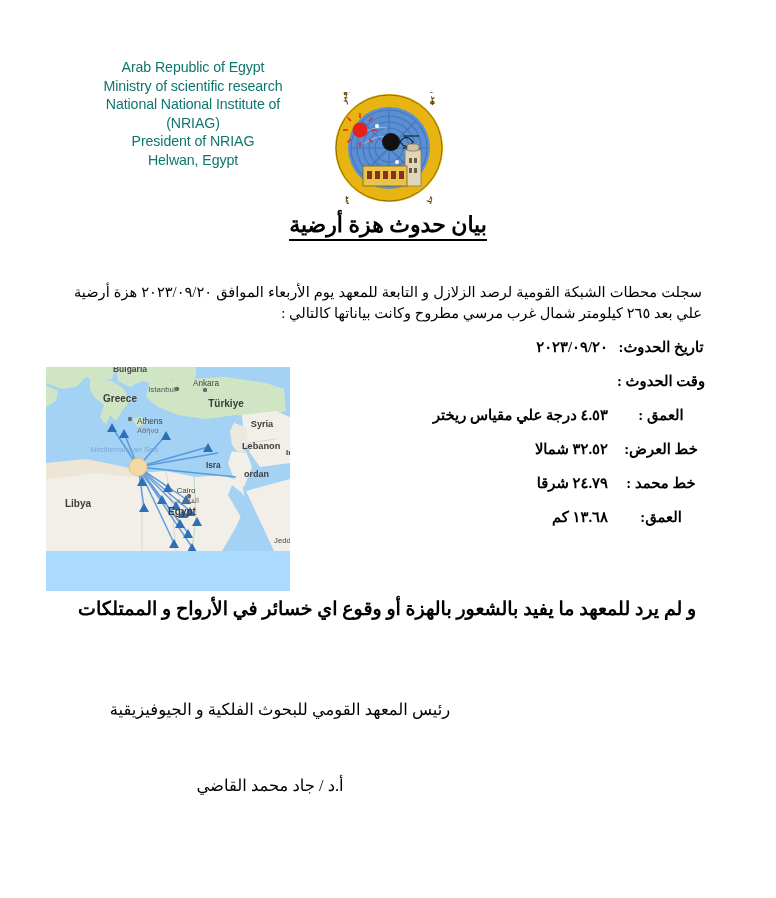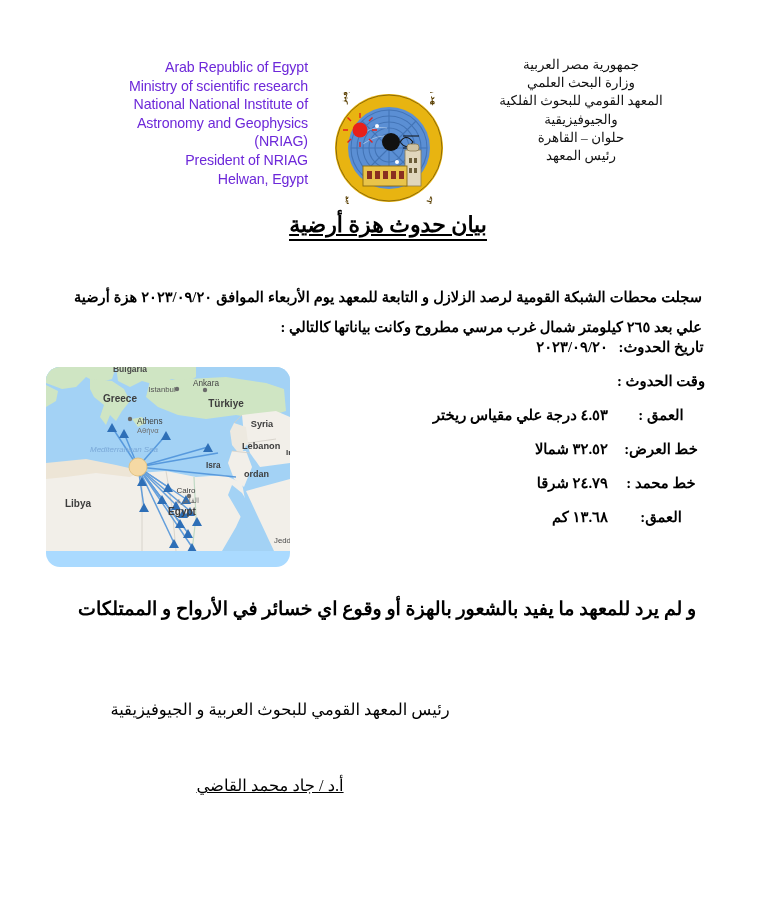--- a/index.html
+++ b/index.html
@@ -30,11 +30,11 @@
     left: 78px;
     top: 10px;
     width: 230px;
-    text-align: right;
+    text-align: center;
     font-family: "Liberation Sans", "DejaVu Sans", sans-serif;
     font-size: 14.2px;
     line-height: 18.6px;
-    color: #6d28d9;
+    color: #0f766e;
     letter-spacing: -0.1px;
   }
   .header-ar {

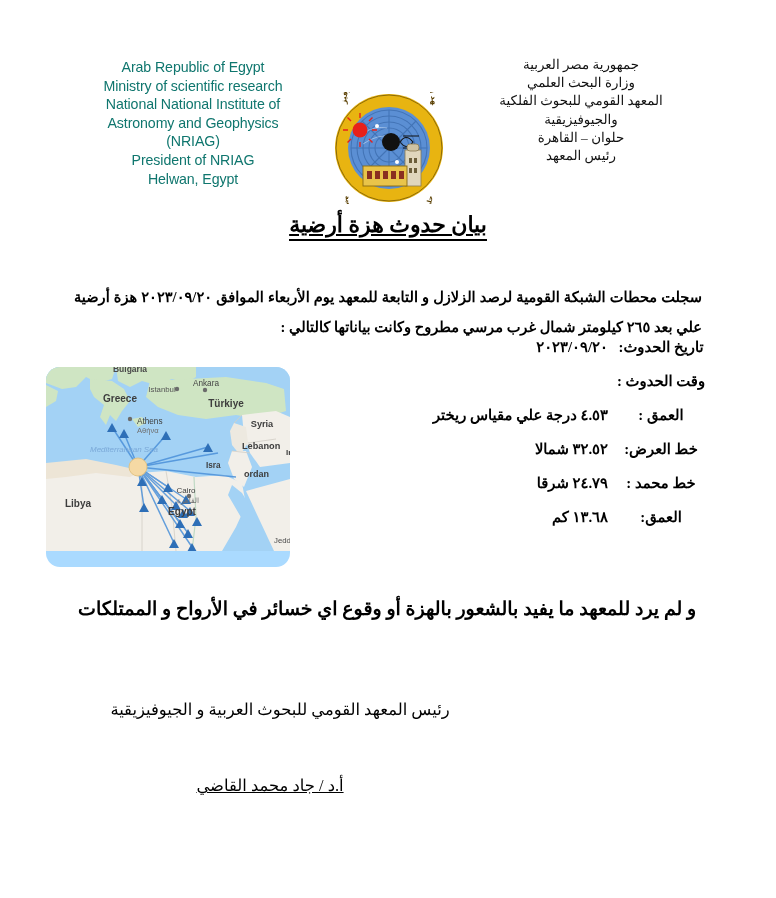--- a/index.html
+++ b/index.html
@@ -231,14 +231,6 @@
     </svg>
   </div>
 
-  <div class="header-ar">
-    <div>جمهورية مصر العربية</div>
-    <div>وزارة البحث العلمي</div>
-    <div>المعهد القومي للبحوث الفلكية</div>
-    <div>والجيوفيزيقية</div>
-    <div>حلوان – القاهرة</div>
-    <div>رئيس المعهد</div>
-  </div>
 </div>
 
 <div class="doc-title">

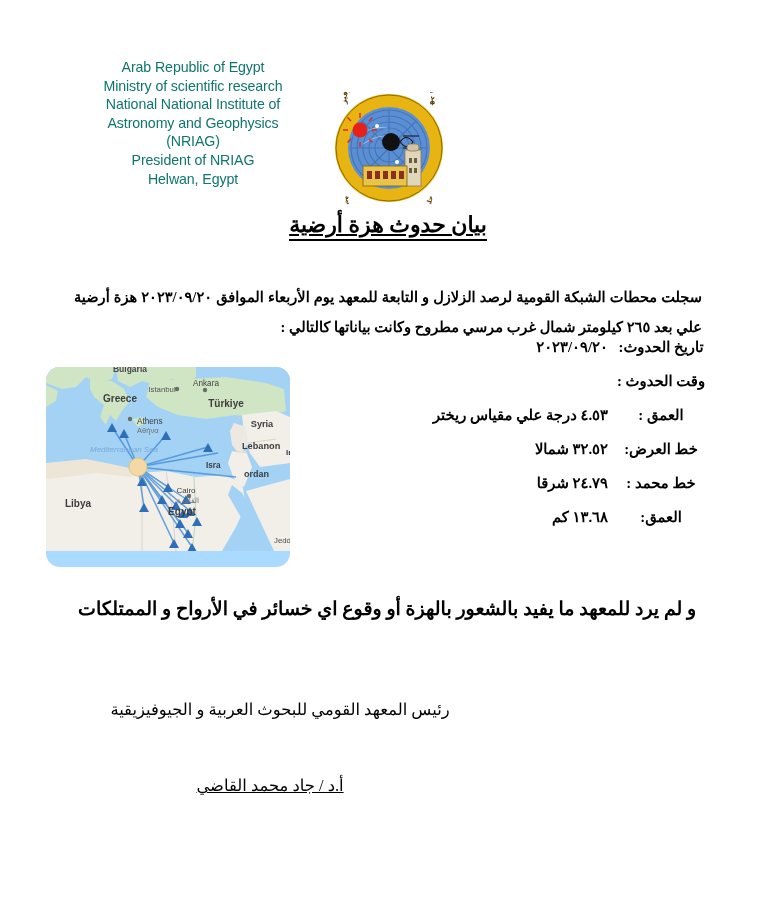--- a/index.html
+++ b/index.html
@@ -171,7 +171,6 @@
     <div>Arab Republic of Egypt</div>
     <div>Ministry of scientific research</div>
     <div>National National Institute of</div>
-    <div>Astronomy and Geophysics</div>
     <div>(NRIAG)</div>
     <div>President of NRIAG</div>
     <div>Helwan, Egypt</div>

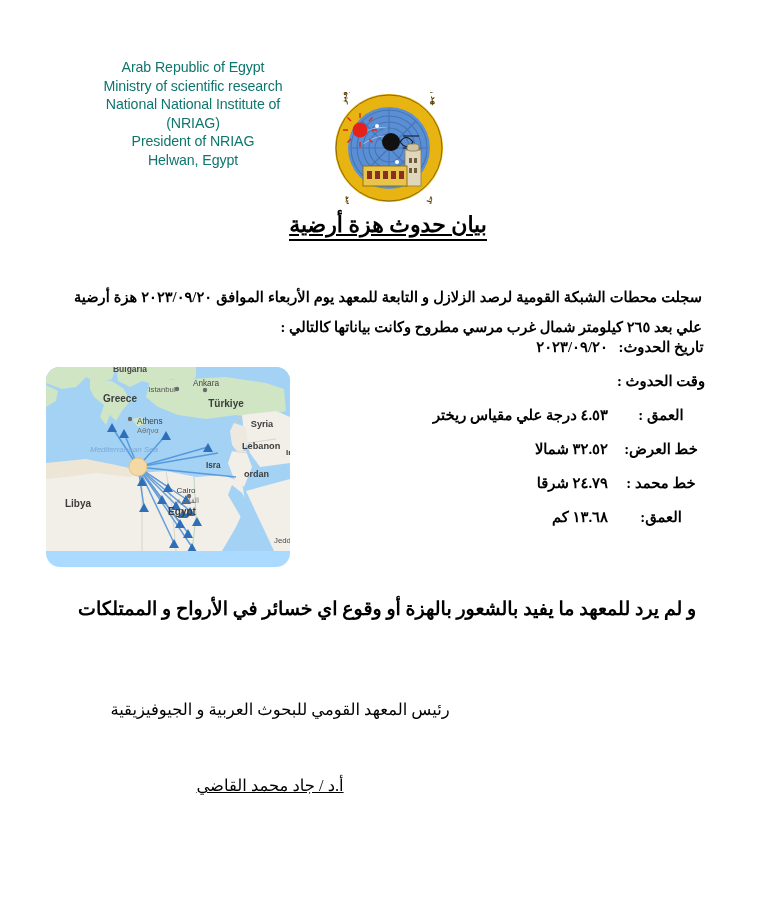--- a/index.html
+++ b/index.html
@@ -68,7 +68,6 @@
     font-size: 22px;
     font-weight: bold;
     color: #000;
-    text-decoration: underline;
   }
   .doc-title span {
     border-bottom: 2px solid #000;

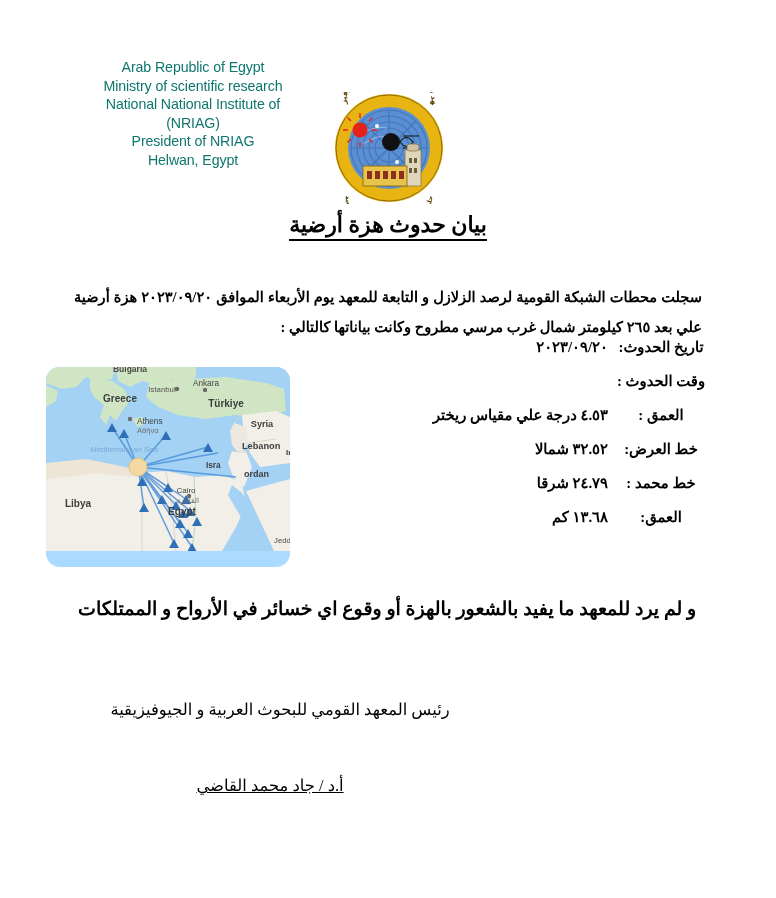--- a/index.html
+++ b/index.html
@@ -83,8 +83,8 @@
     direction: rtl;
     text-align: justify;
     font-size: 14.6px;
-    font-weight: bold;
-    line-height: 30px;
+    font-weight: normal;
+    line-height: 21px;
   }
 
   

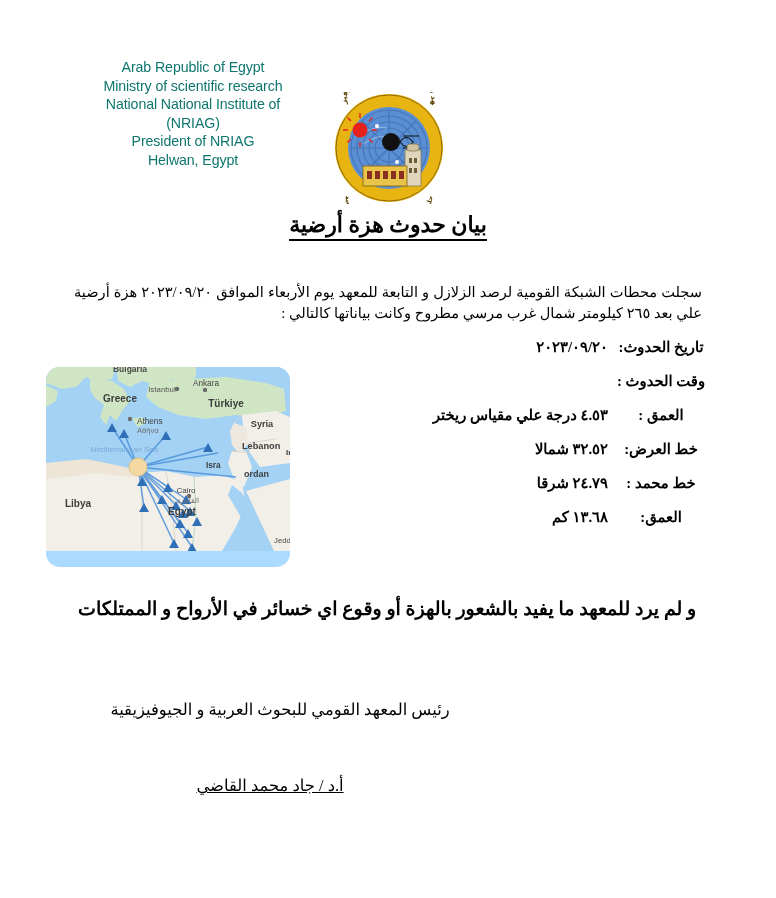--- a/index.html
+++ b/index.html
@@ -93,10 +93,9 @@
     left: 46px;
     top: 367px;
     width: 244px;
-    height: 200px;
+    height: 224px;
     overflow: hidden;
     background: #aadaff;
-    border-radius: 14px;
   }
   .map svg { display: block; }
 

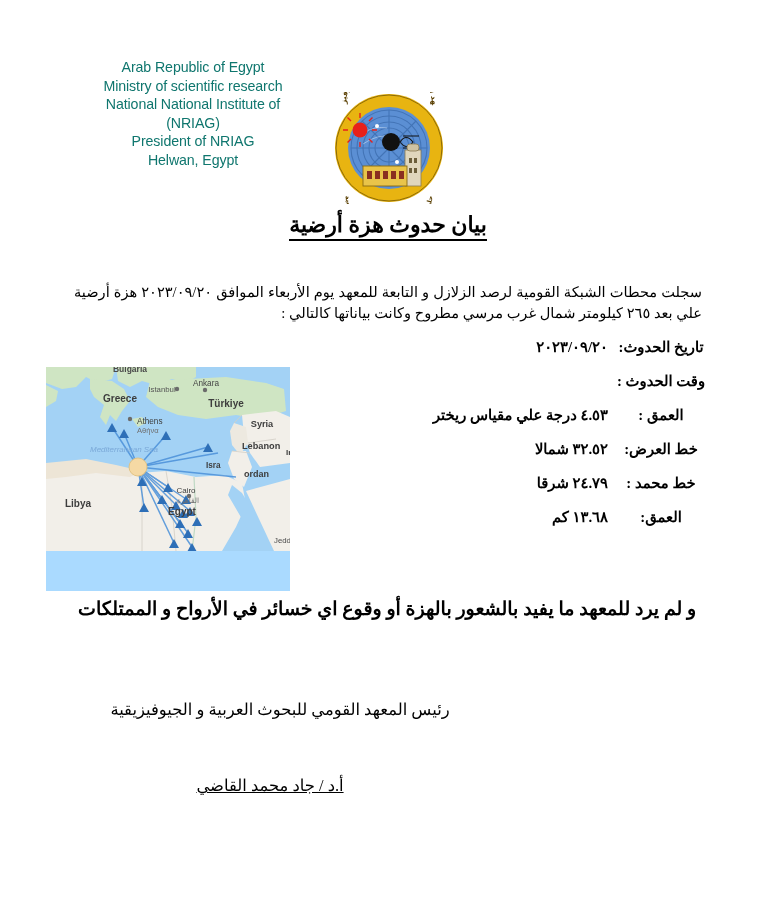--- a/index.html
+++ b/index.html
@@ -370,7 +370,7 @@
 
 <div class="notice">و لم يرد للمعهد ما يفيد بالشعور بالهزة أو وقوع اي خسائر في الأرواح و الممتلكات</div>
 
-<div class="sign-title">رئيس المعهد القومي للبحوث العربية و الجيوفيزيقية</div>
+<div class="sign-title">رئيس المعهد القومي للبحوث الفلكية و الجيوفيزيقية</div>
 <div class="sign-name">أ.د / جاد محمد القاضي</div>
 
 </body></html>

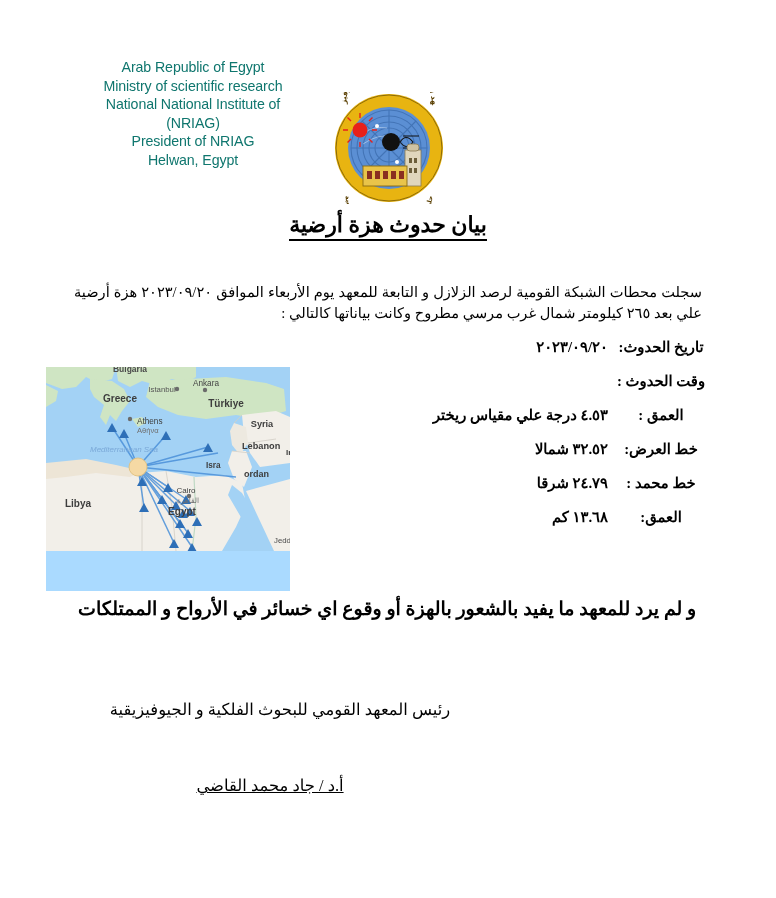--- a/index.html
+++ b/index.html
@@ -157,7 +157,6 @@
     text-align: center;
     direction: rtl;
     font-size: 16.4px;
-    text-decoration: underline;
   }
 </style>
 </head>

